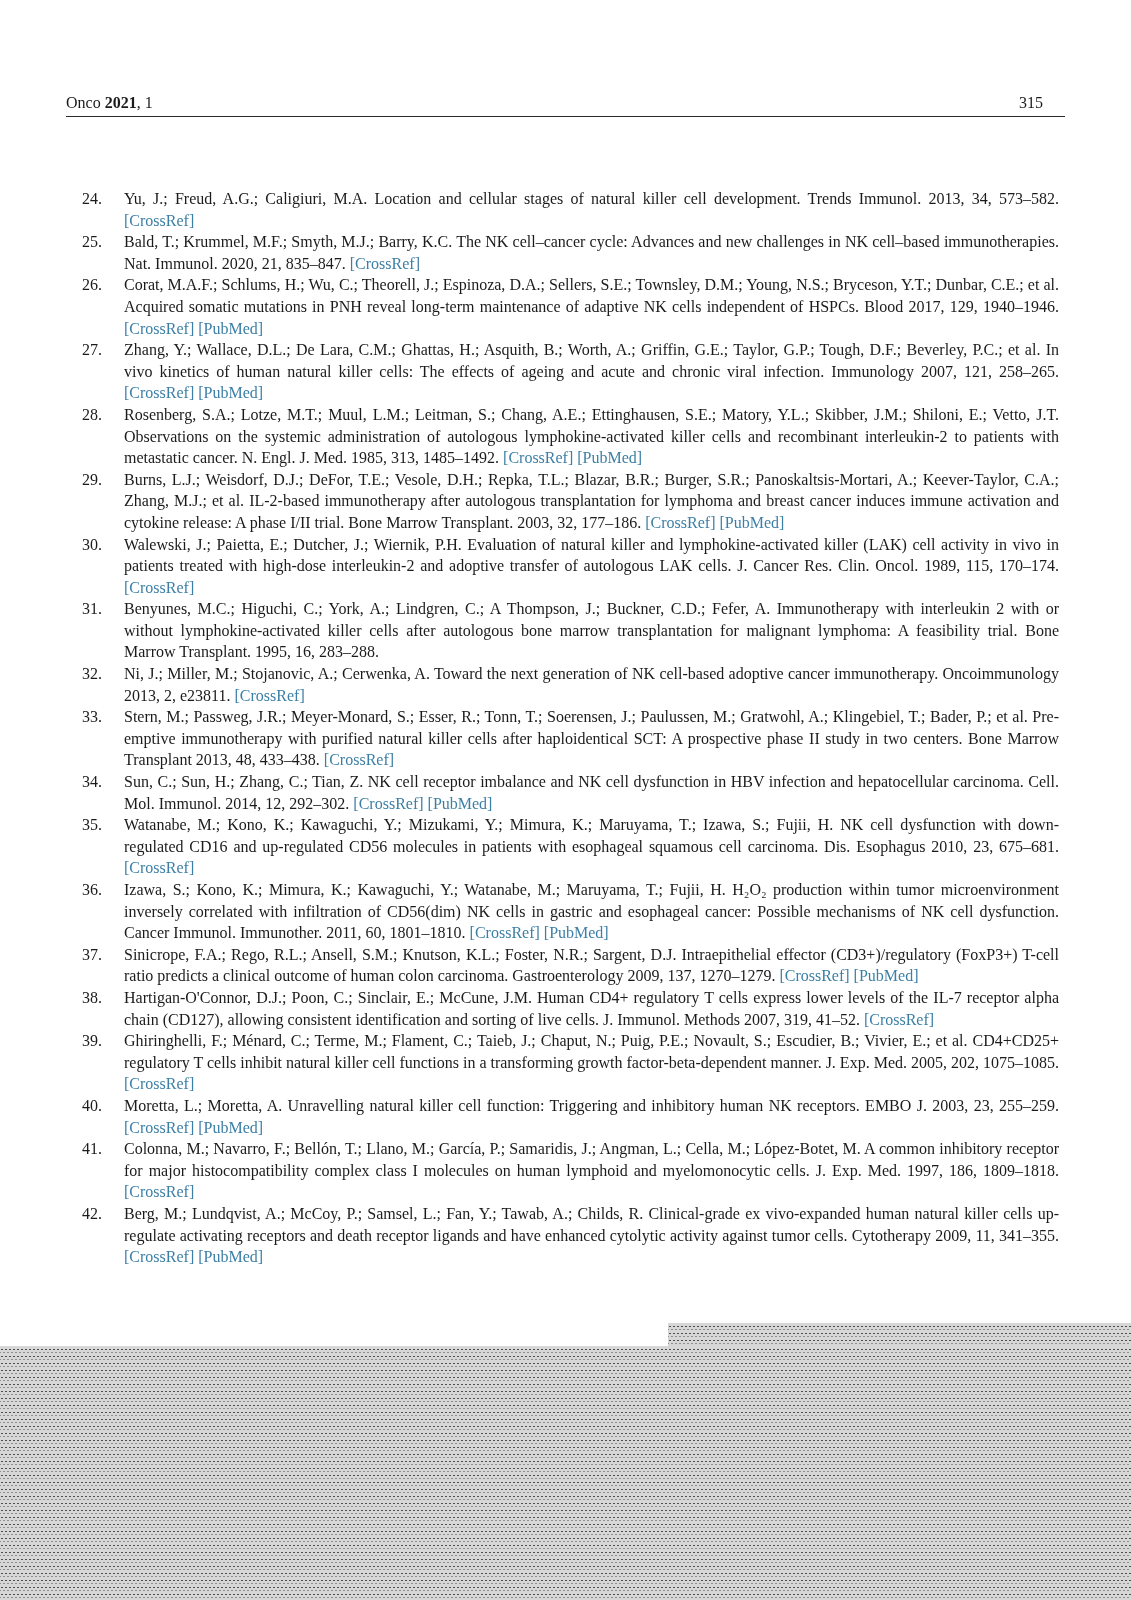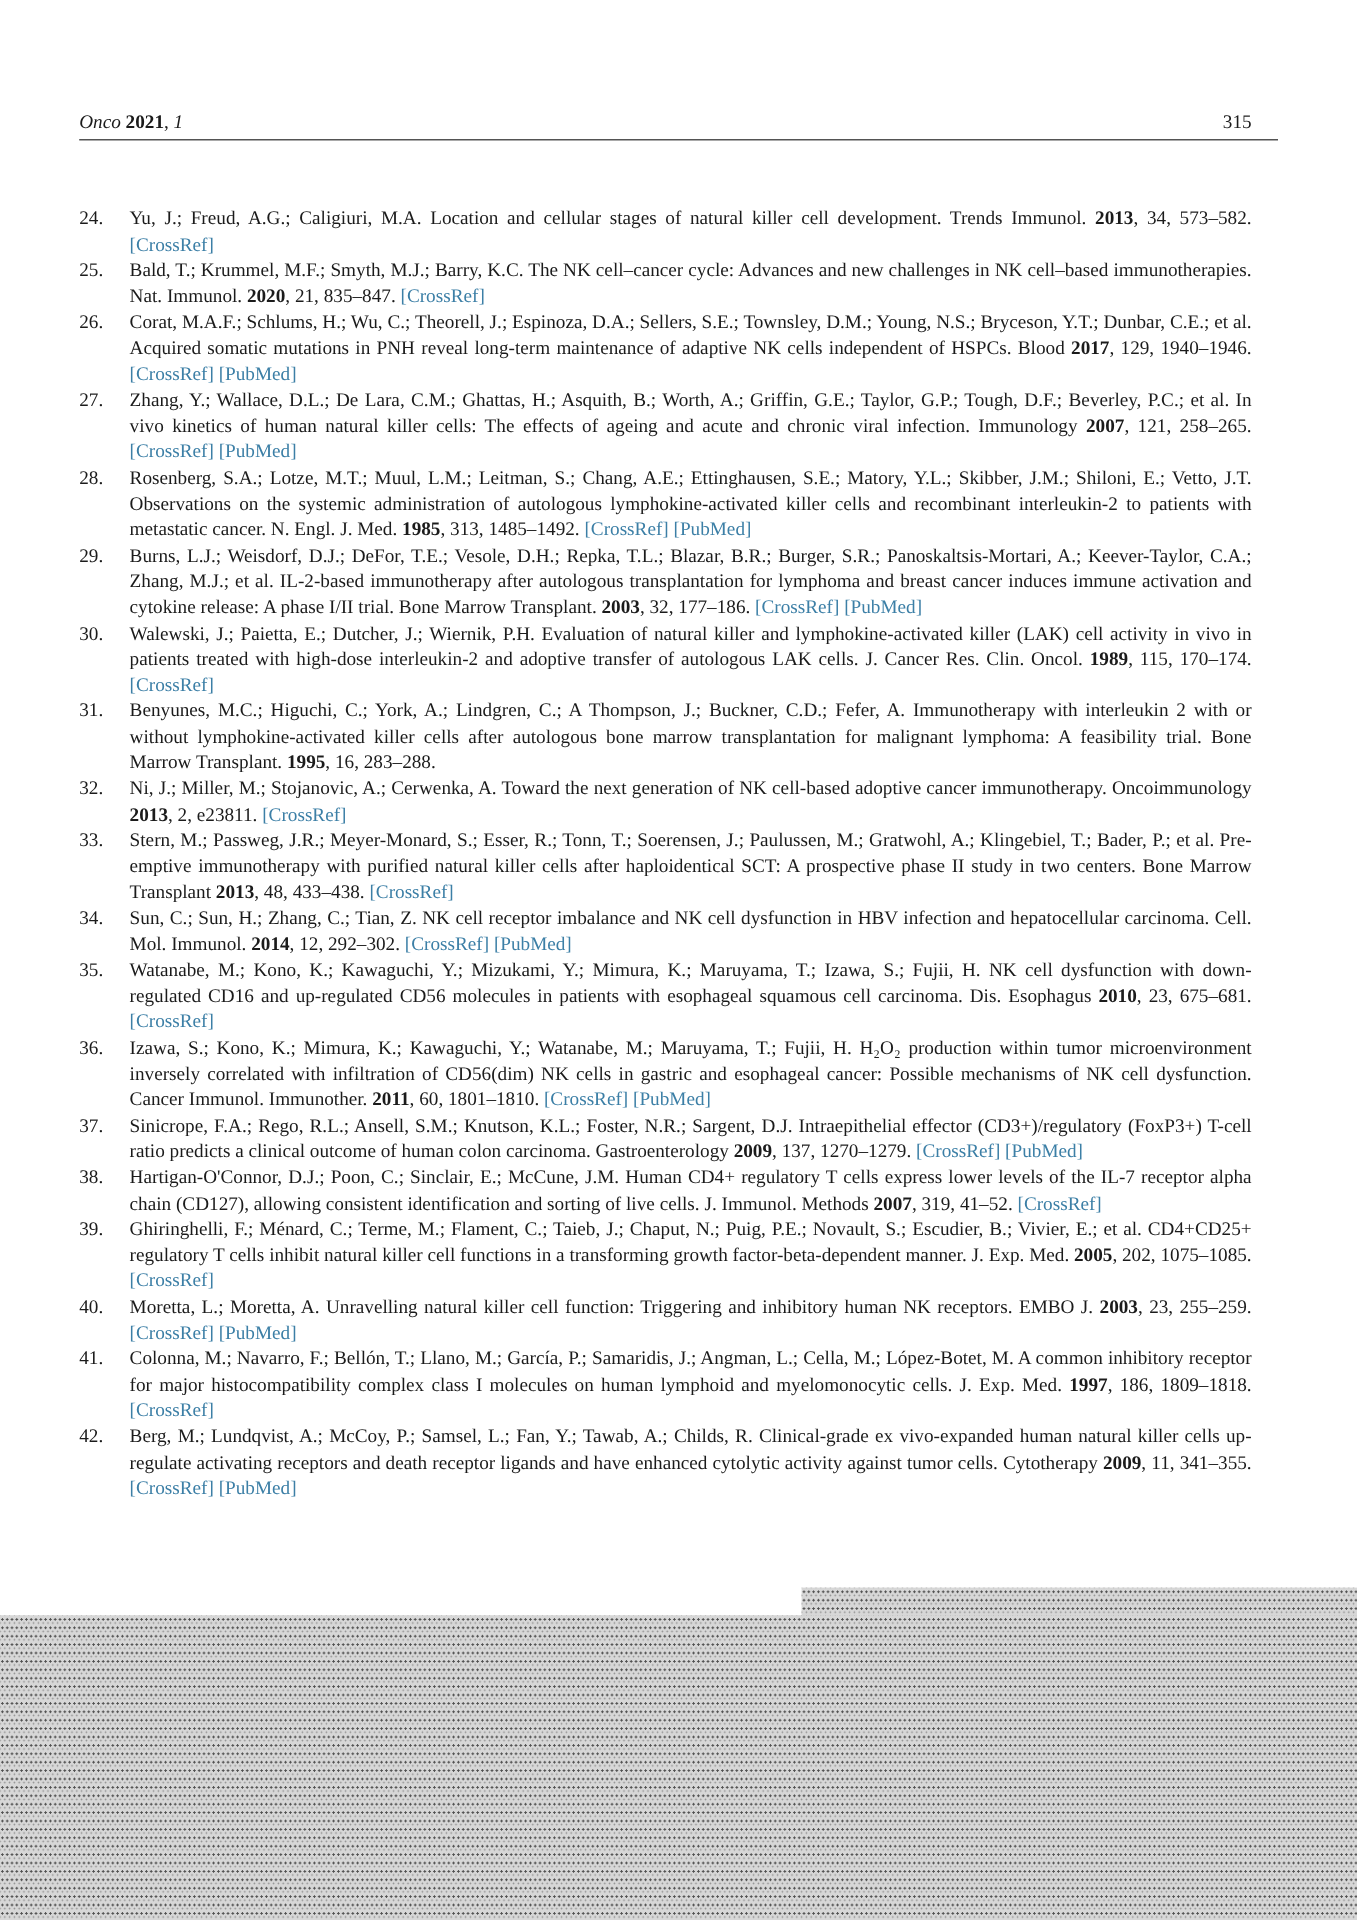--- a/index.html
+++ b/index.html
@@ -13,7 +13,7 @@
     position:absolute;left:66px;top:92px;width:977px;
     display:flex;justify-content:space-between;align-items:baseline;
   }
-  .it{font-style:italic;text-align:center;}
+  .it{text-align:center;}
   .b{font-weight:bold;margin-top:20px;}
   .header-rule{
     position:absolute;left:66px;top:116px;width:999px;height:0;

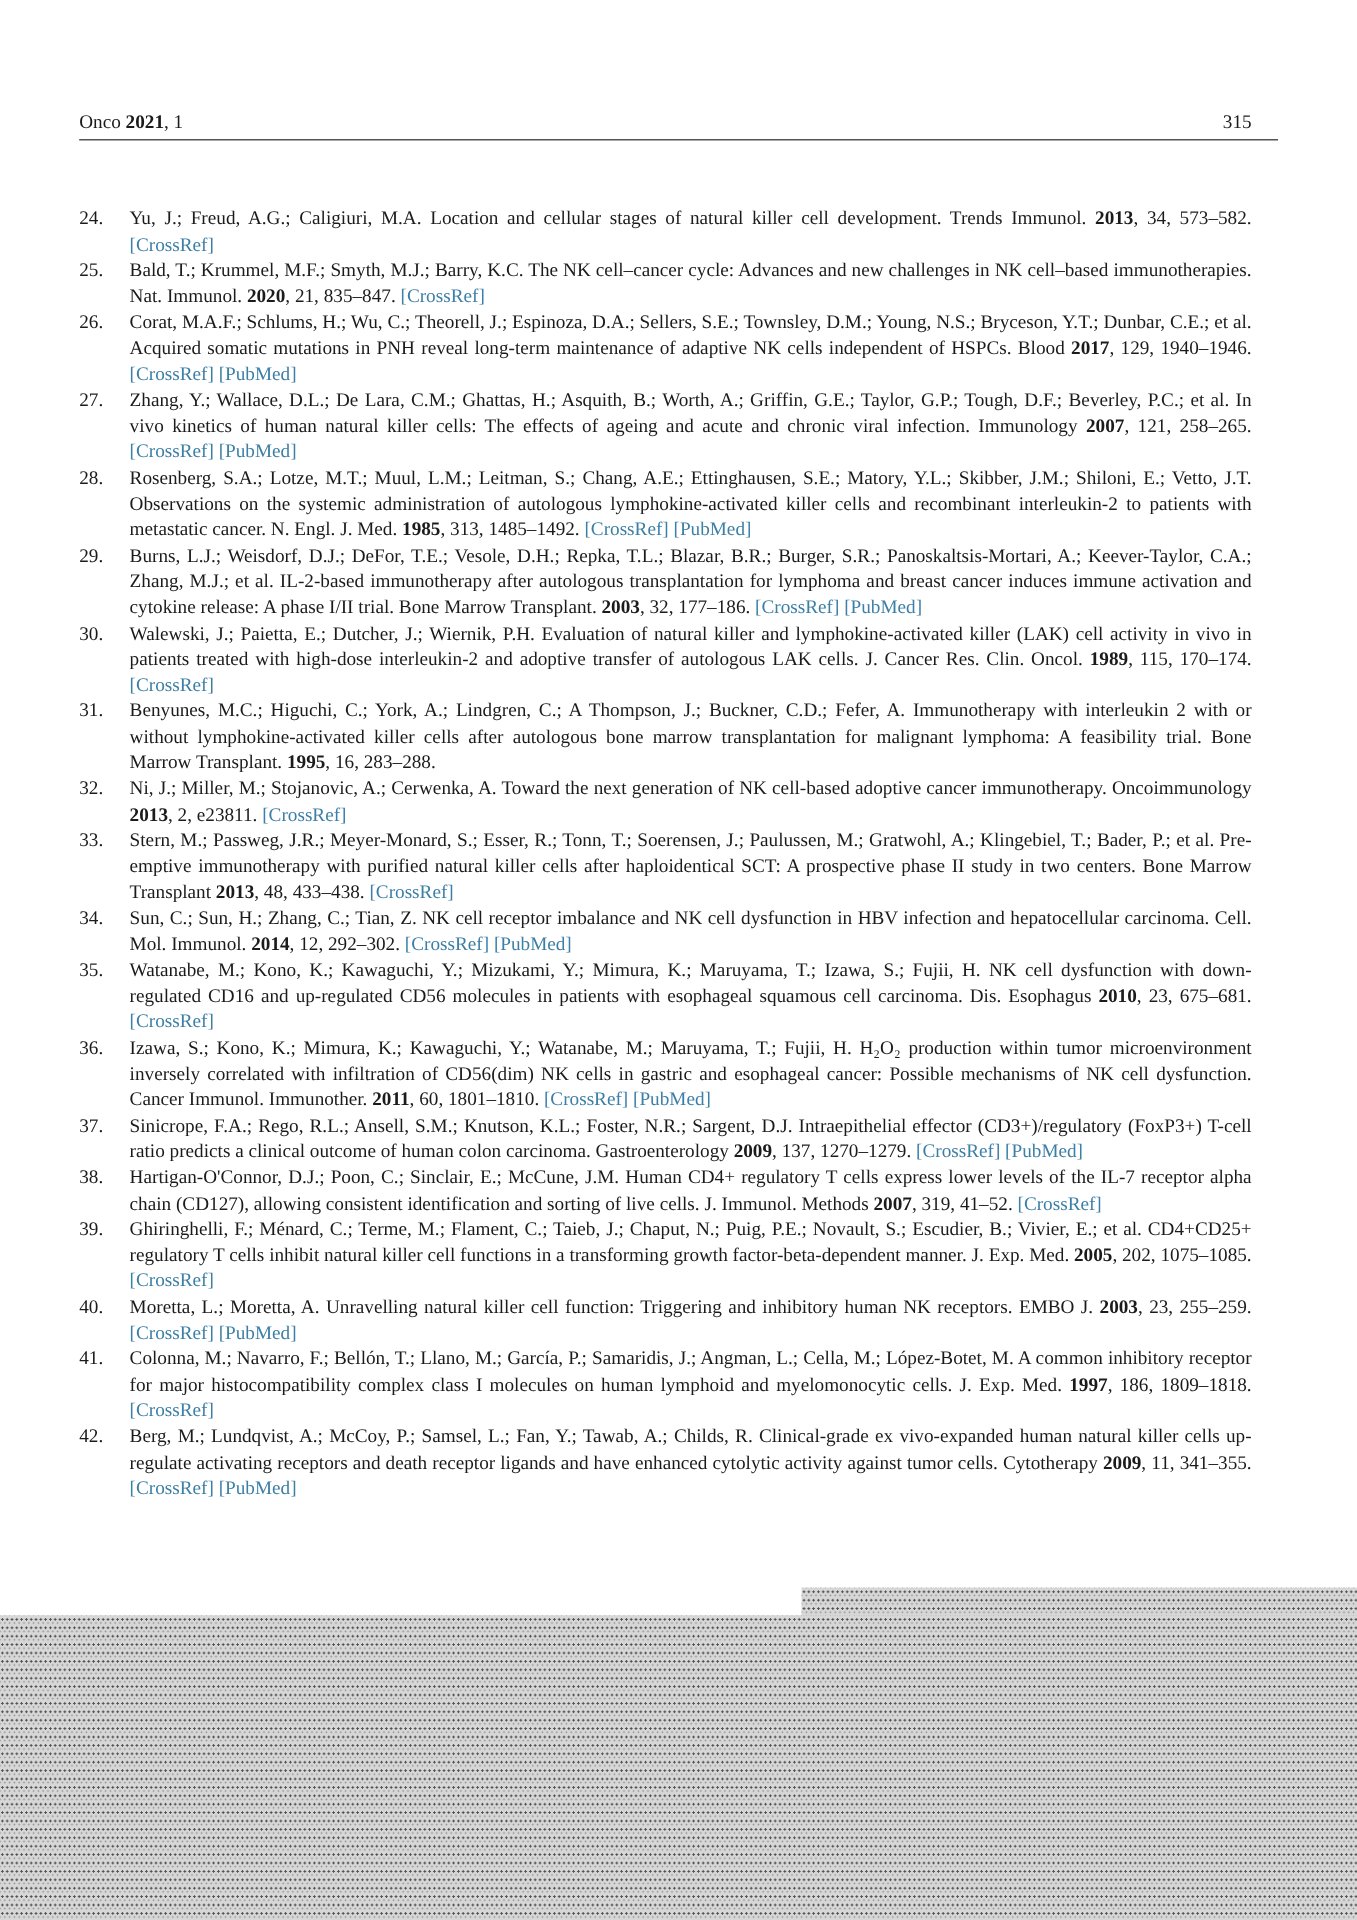--- a/index.html
+++ b/index.html
@@ -21,7 +21,7 @@
   }
   .ref-list{
     position:absolute;left:66px;top:172px;width:977px;
-    list-style:none;margin:0;padding:0;
+    list-style:none;margin:16px;padding:0;
   }
   .ref{
     position:relative;padding-left:42px;text-align:justify;

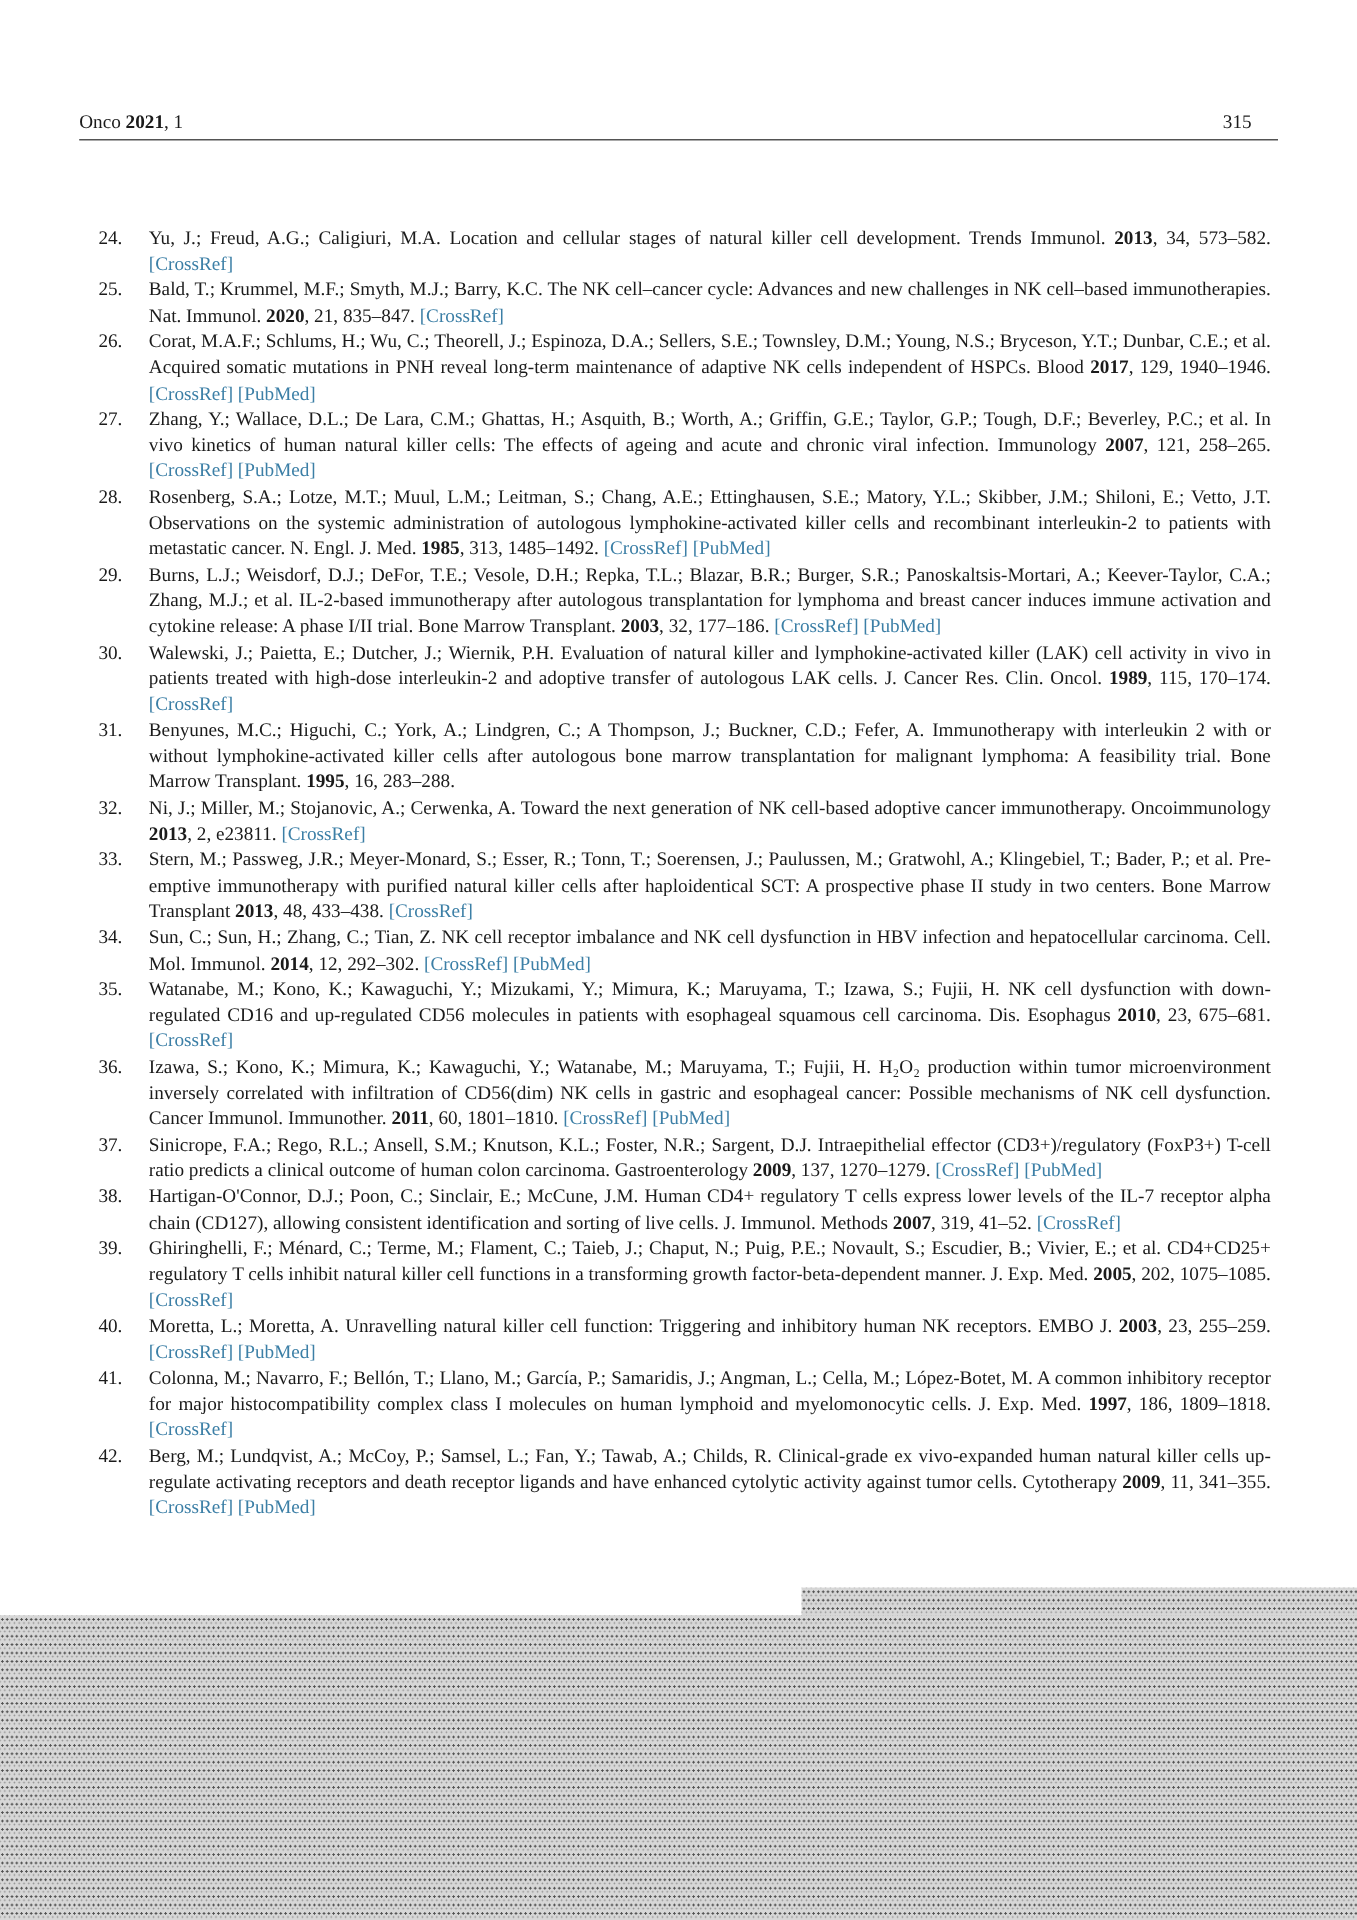--- a/index.html
+++ b/index.html
@@ -29,7 +29,7 @@
   }
   .ref-num{position:absolute;left:0;top:0;}
   .seg-i{}
-  .seg-b{font-weight:bold;}
+  .seg-b{font-weight:normal;}
   .seg-l{color:var(--link,#3c7fa6);cursor:pointer;}
   .pattern{
     position:absolute;

